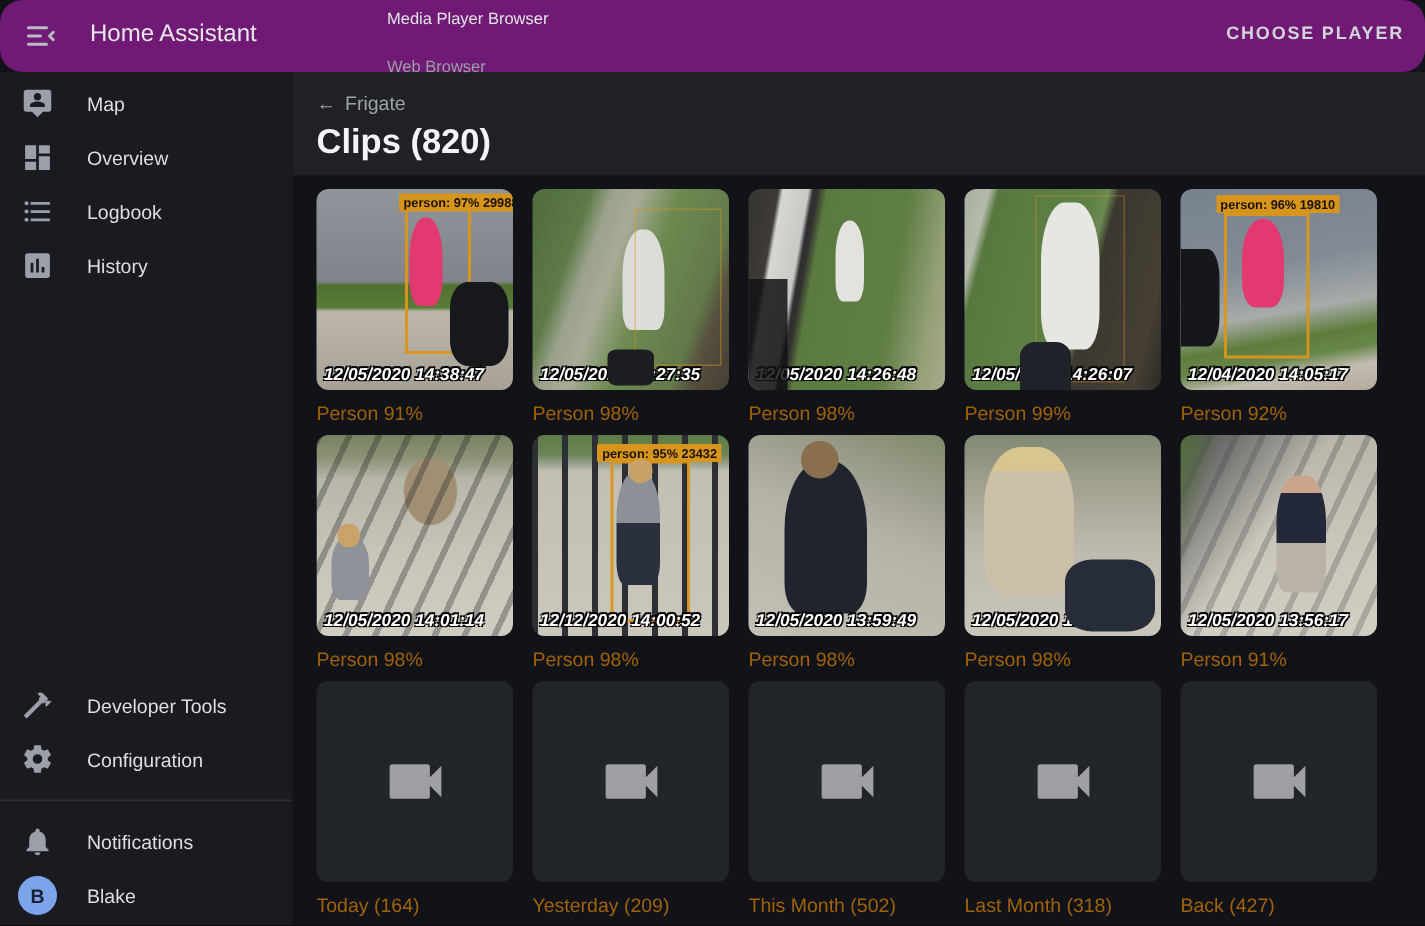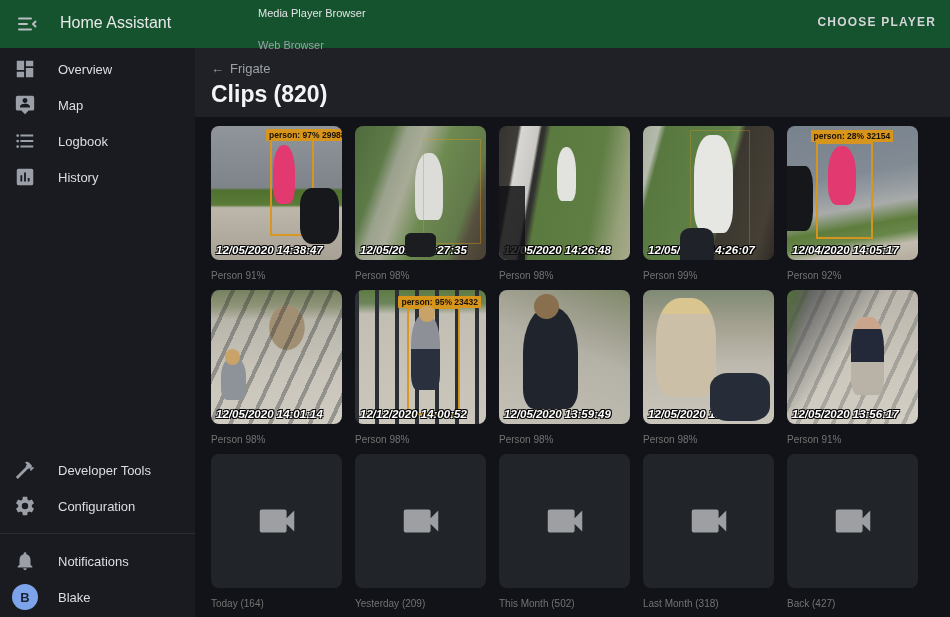--- a/index.html
+++ b/index.html
@@ -8,7 +8,7 @@
   #app { position:relative; width:950px; height:617px; overflow:hidden; background:#121318; }
 
   
-  .topbar { position:absolute; left:0; top:0; width:950px; height:48px; background:#14532d; z-index:5; }
+  .topbar { position:absolute; left:0; top:0; width:950px; height:48px; background:#701a75; z-index:5;border-radius:15px; }
   .menu-btn { position:absolute; left:14px; top:12px; width:28px; height:24px; cursor:pointer; color:#b9bcc1; }
   .app-title { position:absolute; left:60px; top:14px; font-size:16px; color:#e7e8ea; }
   .page-title-block { position:absolute; left:258px; top:7px; }

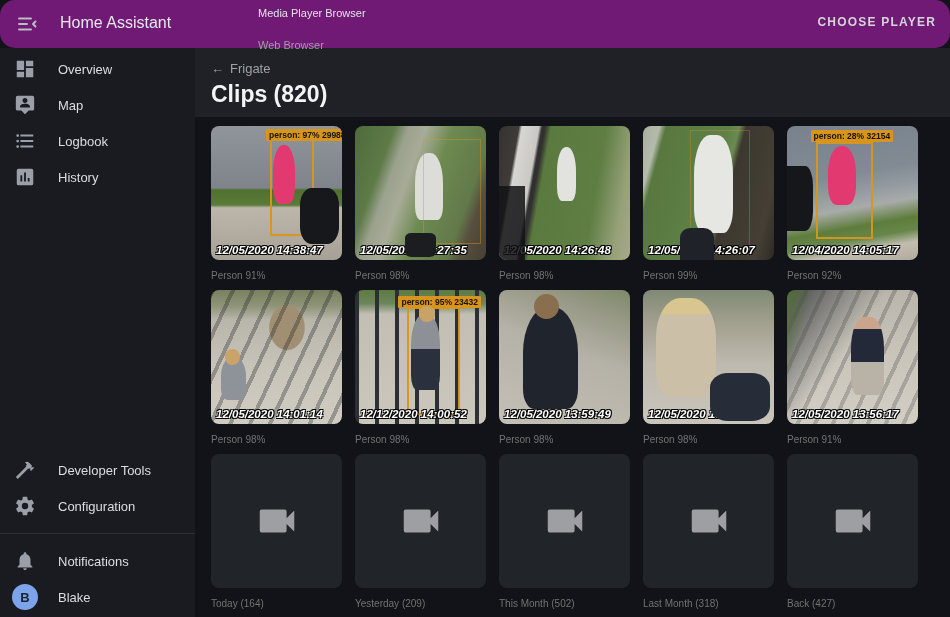--- a/index.html
+++ b/index.html
@@ -138,18 +138,18 @@
         <div class="nav-item">
     <span class="nav-icon">
             <svg viewBox="0 0 24 24">
+              <path fill="currentColor" d="M20,2H4A2,2 0 0,0 2,4V16A2,2 0 0,0 4,18H8L12,22L16,18H20A2,2 0 0,0 22,16V4A2,2 0 0,0 20,2M12,4.3C13.5,4.3 14.7,5.5 14.7,7C14.7,8.5 13.5,9.7 12,9.7C10.5,9.7 9.3,8.5 9.3,7C9.3,5.5 10.5,4.3 12,4.3M17.4,14.6H6.6V13.25C6.6,11.45 10.2,10.55 12,10.55C13.8,10.55 17.4,11.45 17.4,13.25V14.6Z"></path>
+            </svg>
+          </span>
+    <span class="nav-label">Map</span>
+  </div>
+        <div class="nav-item">
+    <span class="nav-icon">
+            <svg viewBox="0 0 24 24">
               <path fill="currentColor" d="M13,3V9H21V3H13M3,13H11V3H3V13M3,21H11V15H3V21M13,21H21V11H13V21Z"></path>
             </svg>
           </span>
     <span class="nav-label">Overview</span>
-  </div>
-        <div class="nav-item">
-    <span class="nav-icon">
-            <svg viewBox="0 0 24 24">
-              <path fill="currentColor" d="M20,2H4A2,2 0 0,0 2,4V16A2,2 0 0,0 4,18H8L12,22L16,18H20A2,2 0 0,0 22,16V4A2,2 0 0,0 20,2M12,4.3C13.5,4.3 14.7,5.5 14.7,7C14.7,8.5 13.5,9.7 12,9.7C10.5,9.7 9.3,8.5 9.3,7C9.3,5.5 10.5,4.3 12,4.3M17.4,14.6H6.6V13.25C6.6,11.45 10.2,10.55 12,10.55C13.8,10.55 17.4,11.45 17.4,13.25V14.6Z"></path>
-            </svg>
-          </span>
-    <span class="nav-label">Map</span>
   </div>
         <div class="nav-item">
     <span class="nav-icon">

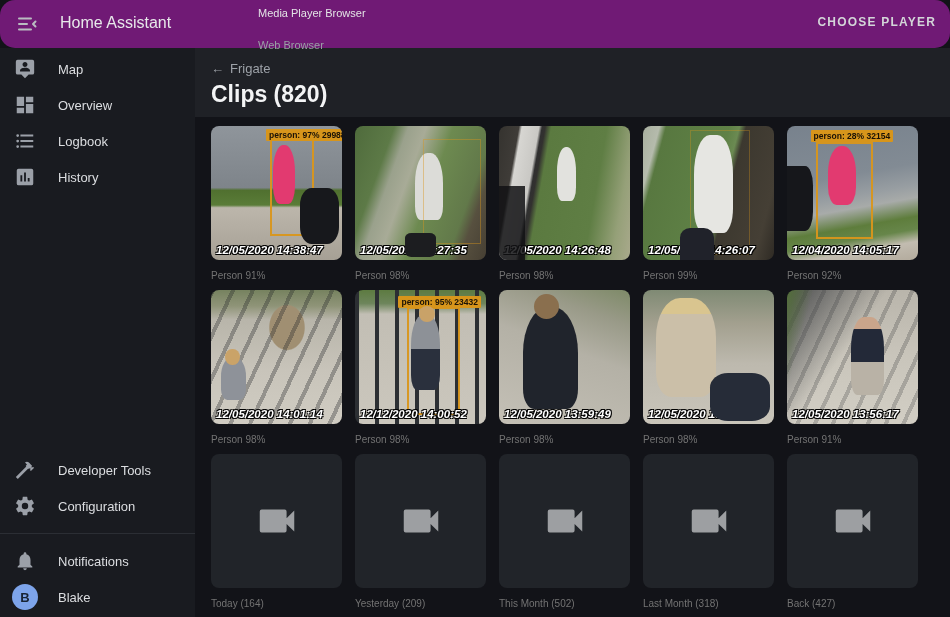--- a/index.html
+++ b/index.html
@@ -248,7 +248,7 @@
         <div class="cell">
     <div class="thumb scene-5">
       <div class="bbox"></div>
-      <div class="det">person: 28% 32154</div>
+      <div class="det">person: 96% 19810</div>
       <div class="ts">12/04/2020 14:05:17</div>
     </div>
     <div class="caption">Person 92%</div>

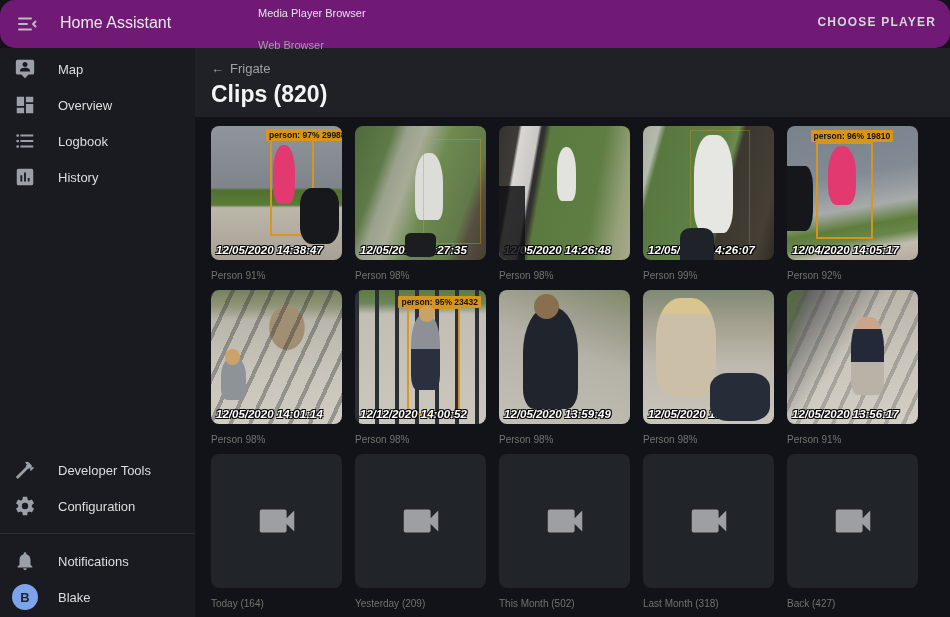--- a/index.html
+++ b/index.html
@@ -43,7 +43,7 @@
   .grid { position:absolute; left:16px; top:9px; display:grid; grid-template-columns:repeat(5,131px); column-gap:13px; row-gap:7px; }
   .cell { width:131px; cursor:pointer; }
   .thumb { position:relative; width:131px; height:134px; border-radius:8px; overflow:hidden; background:#212429; }
-  .caption { margin-top:8px; font-size:10px; color:#737373; line-height:15px; white-space:nowrap; }
+  .caption { margin-top:8px; font-size:13px; color:#a16207; line-height:15px; white-space:nowrap; }
 
   .ts { position:absolute; left:5px; bottom:4px; font-size:11.5px; font-weight:800; font-style:italic; color:#fff; white-space:nowrap; letter-spacing:0; text-shadow:-1px -1px 0 #000, 1px -1px 0 #000, -1px 1px 0 #000, 1px 1px 0 #000; }
   .det { position:absolute; font-size:8.5px; font-weight:700; color:#1a1206; background:#d7951b; padding:1px 3px; border-radius:1px; white-space:nowrap; }

